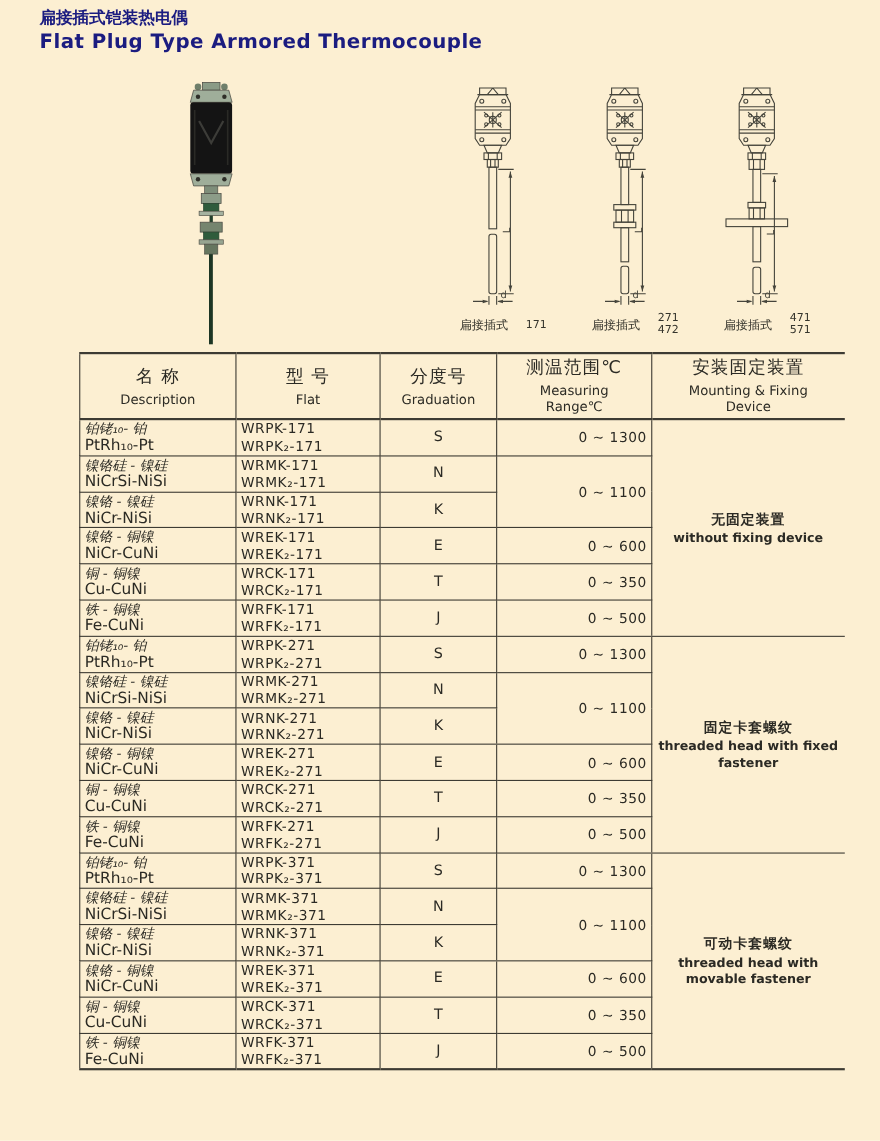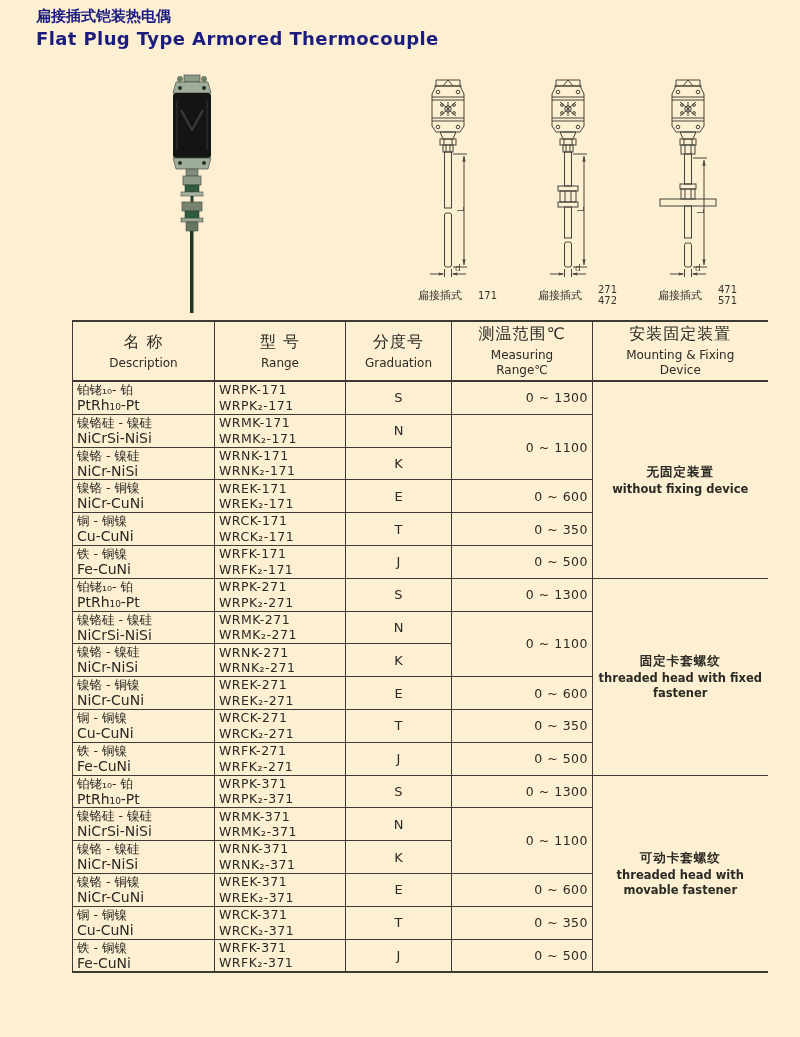--- a/index.html
+++ b/index.html
@@ -250,7 +250,7 @@
         </th>
         <th class="c2">
           <div class="hzh">型 号</div>
-          <div class="hen">Range</div>
+          <div class="hen">Flat</div>
         </th>
         <th class="c3">
           <div class="hzh">分度号</div>

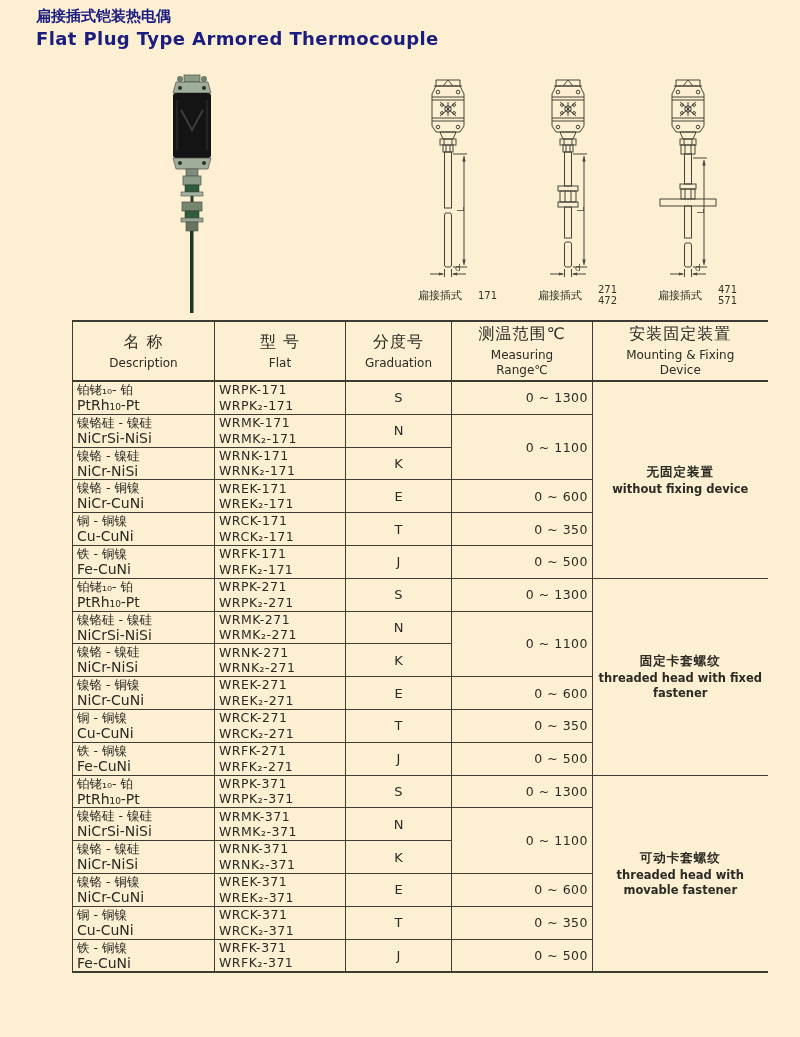--- a/index.html
+++ b/index.html
@@ -45,7 +45,7 @@
   .hzh{font-size:16px;letter-spacing:1px;}
   .hen{font-size:12px;margin-top:3px;line-height:1.25;}
   .name-cell{text-align:left;padding-left:11px;line-height:1.2;}
-  .name-zh{font-size:12.5px;}
+  .name-zh{font-size:12.5px;font-style:italic;}
   .name-en{font-size:14px;}
   .type-cell{text-align:left;padding-left:25px;line-height:1.25;font-size:12.5px;letter-spacing:.5px;}
   .grad-cell{text-align:center;font-size:13px;}

